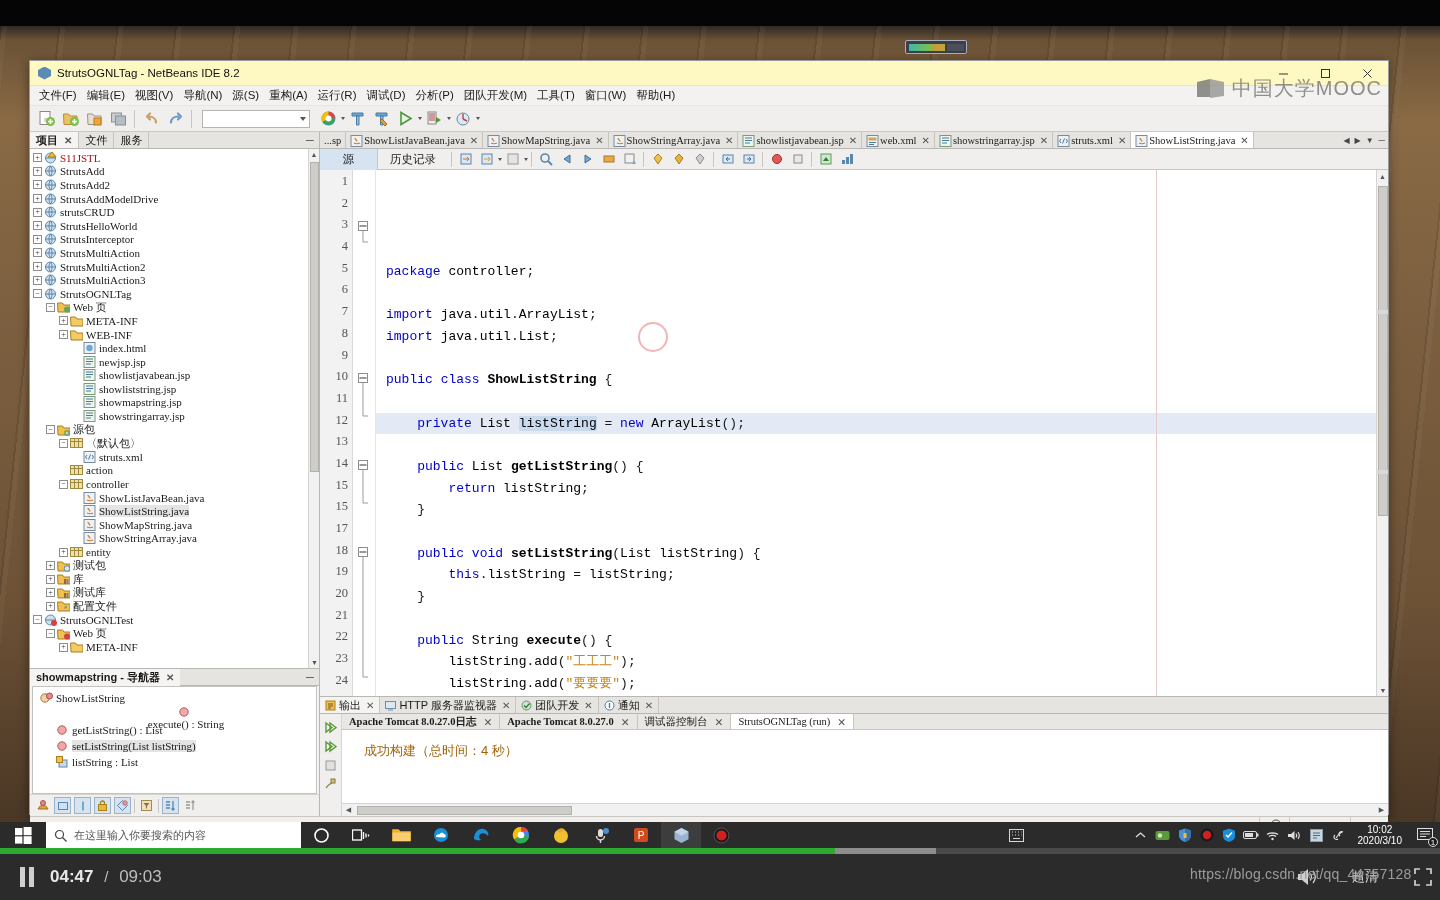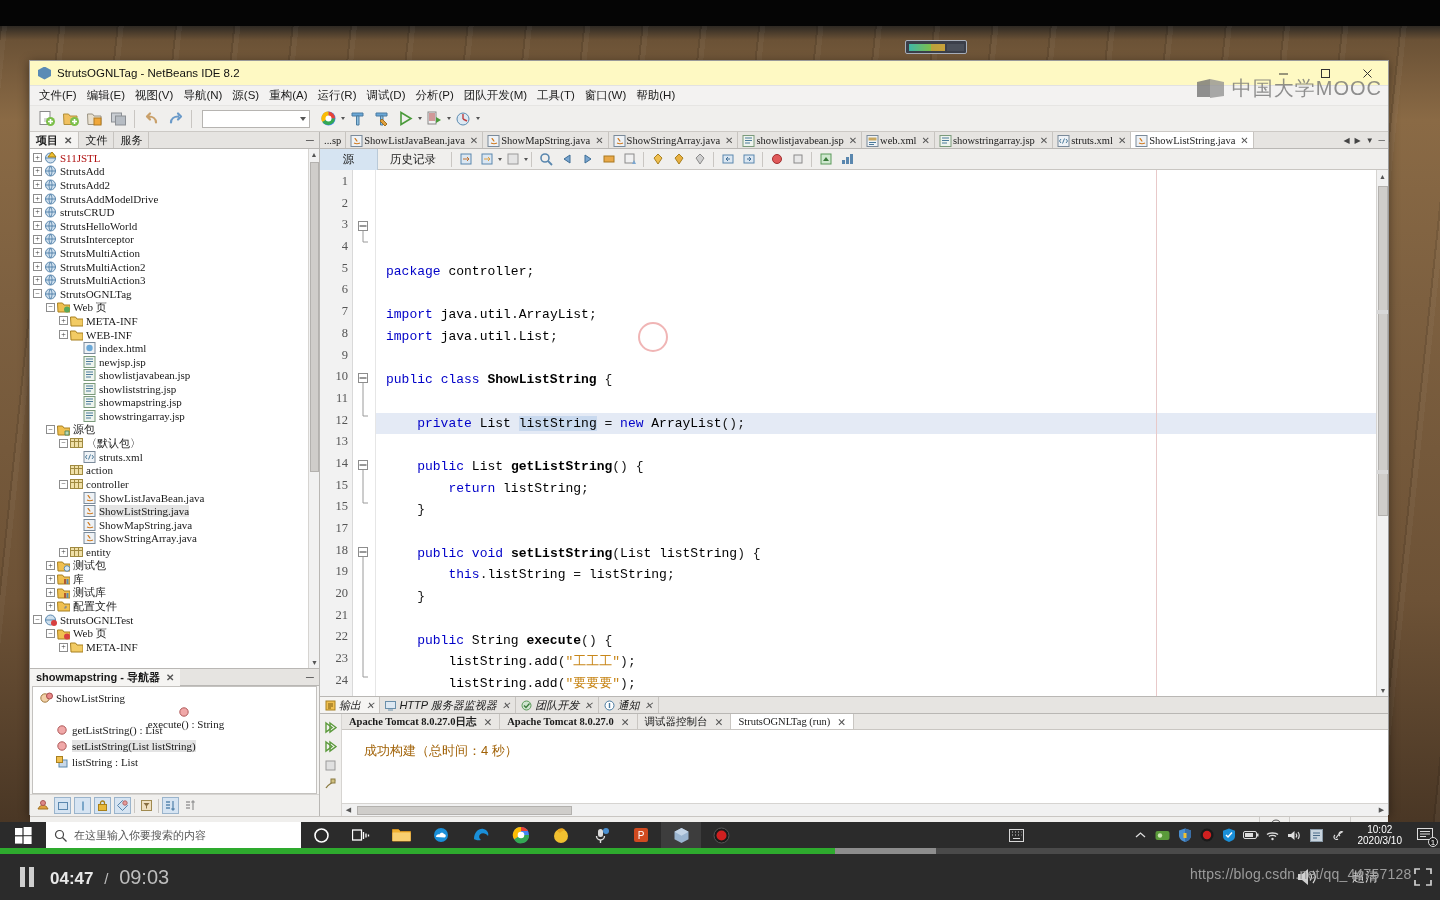--- a/index.html
+++ b/index.html
@@ -172,7 +172,7 @@
   
   .out-panel{ height:120px; border-top:1px solid #b9b7b4; display:flex; flex-direction:column; background:#f0efed;}
   .out-tabs{ height:17px; display:flex; background:#e6e4e1; border-bottom:1px solid #b9b7b4; align-items:stretch;}
-  .otab{ display:flex;align-items:center; padding:0 5px; font-size:11px; border-right:1px solid #c7c4c0;font-style:italic;}
+  .otab{ display:flex;align-items:center; padding:0 5px; font-size:11px; border-right:1px solid #c7c4c0;}
   .otab.active{ background:#f5f4f2; }
   .otab .x{ margin-left:5px; font-size:10px; color:#555;}
   .out-body{ flex:1; display:flex; }

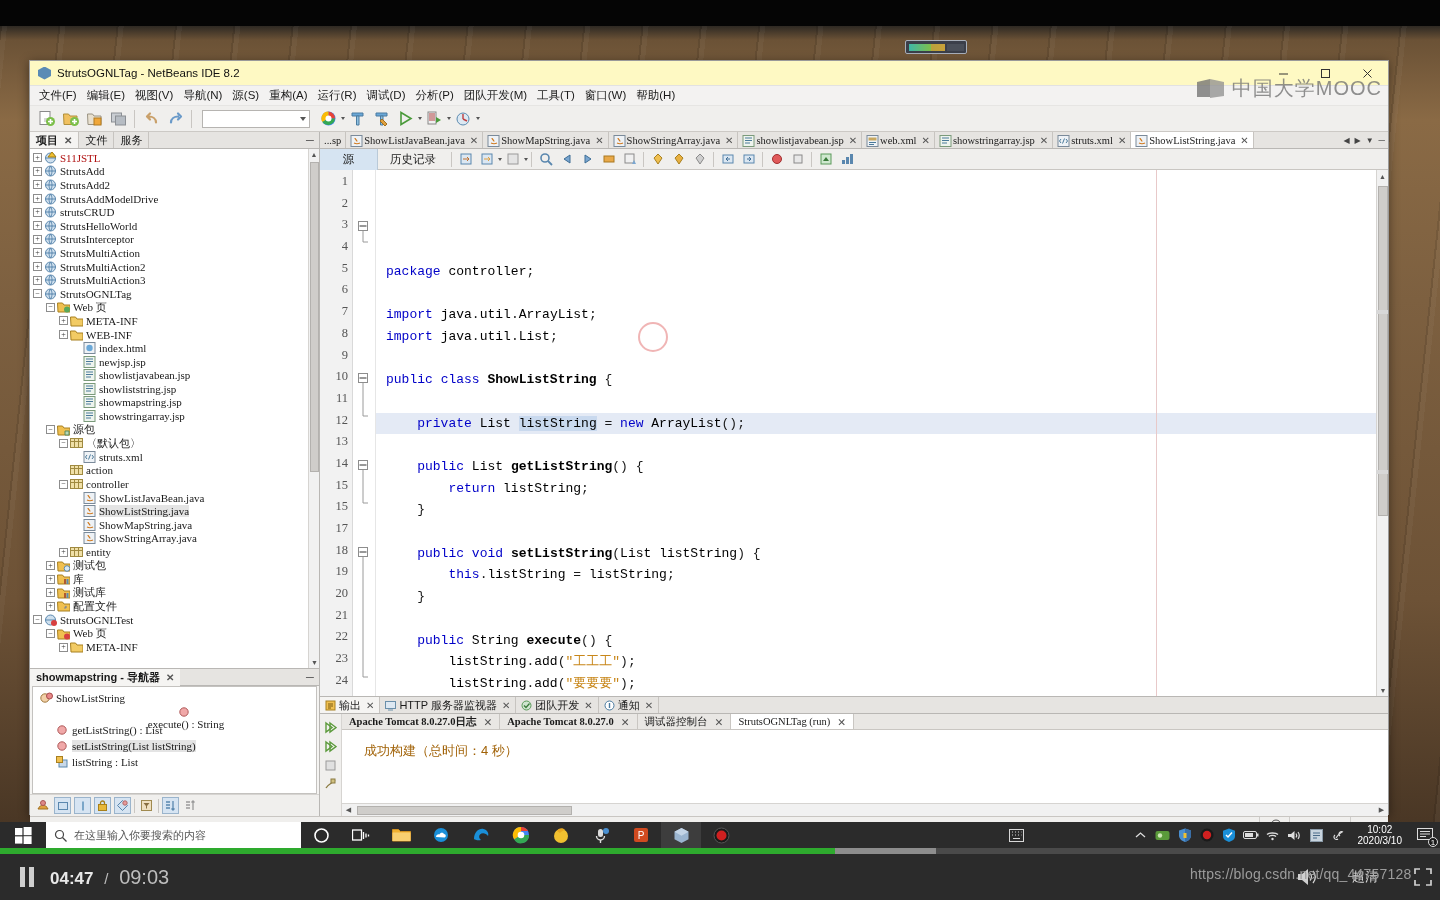--- a/index.html
+++ b/index.html
@@ -216,7 +216,7 @@
   .pp i{ display:inline-block; width:5px; height:20px; background:#cfcfcf; margin:0 2px;}
   .ptime{ font-size:17px; font-weight:bold; margin-left:6px;}
   .ptime .sep{ font-weight:normal; color:#bdbdbd; margin:0 6px; font-size:15px;}
-  .ptime .tot{ font-weight:normal; color:#bdbdbd; font-size:20px;}
+  .ptime .tot{ font-weight:normal; color:#bdbdbd; font-size:17px;}
   .p-right{ margin-left:auto; display:flex; align-items:center; gap:32px; padding-right:4px;}
   .p-ico{ width:26px; height:26px; display:flex;align-items:center;justify-content:center; color:#d8d8d8;}
   .p-hd{ font-size:13px; color:#d8d8d8; }

